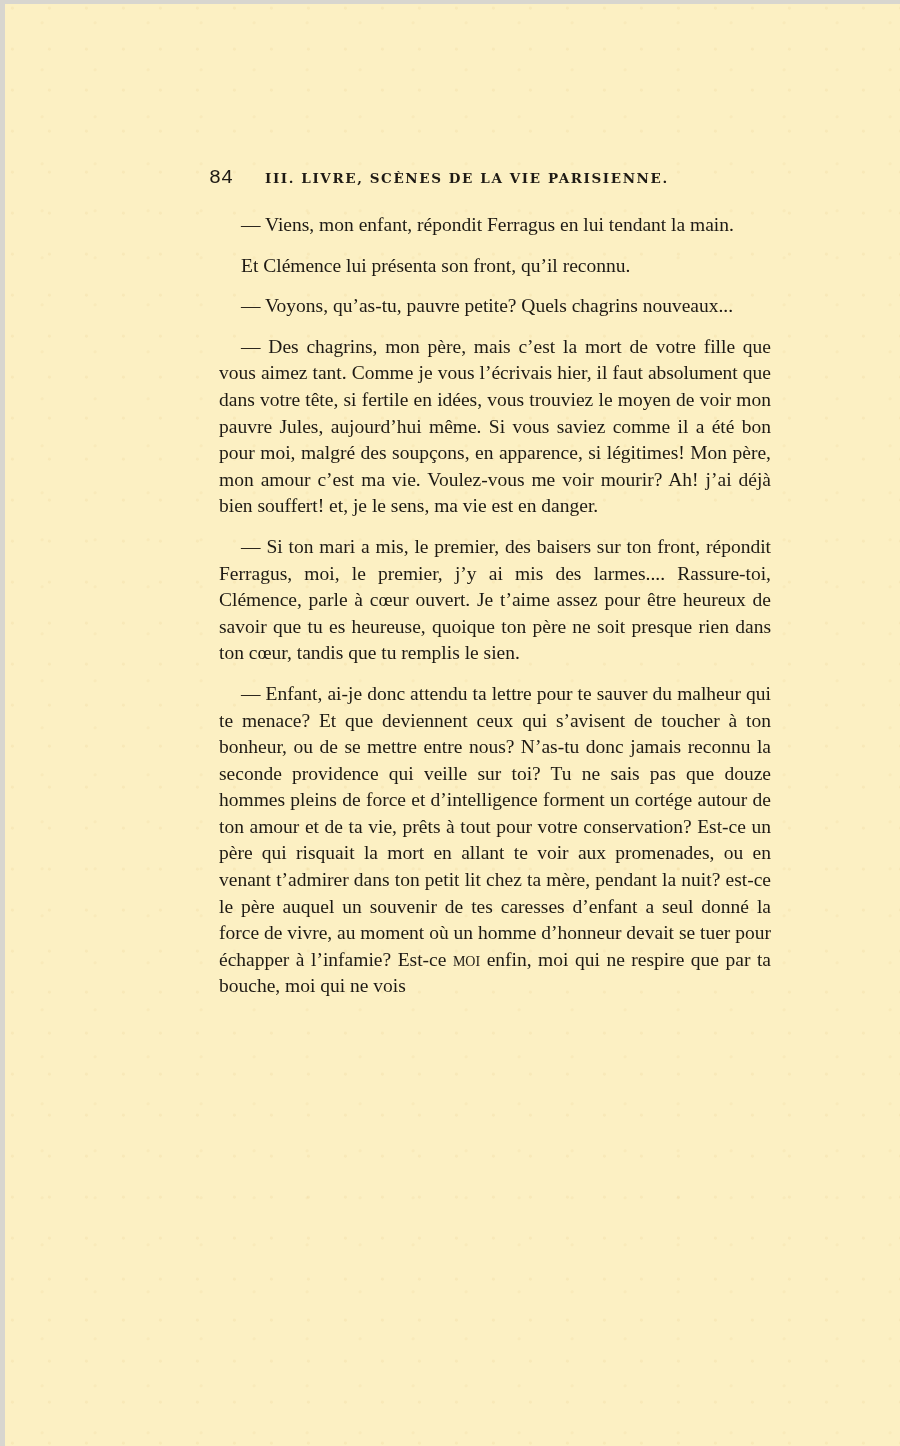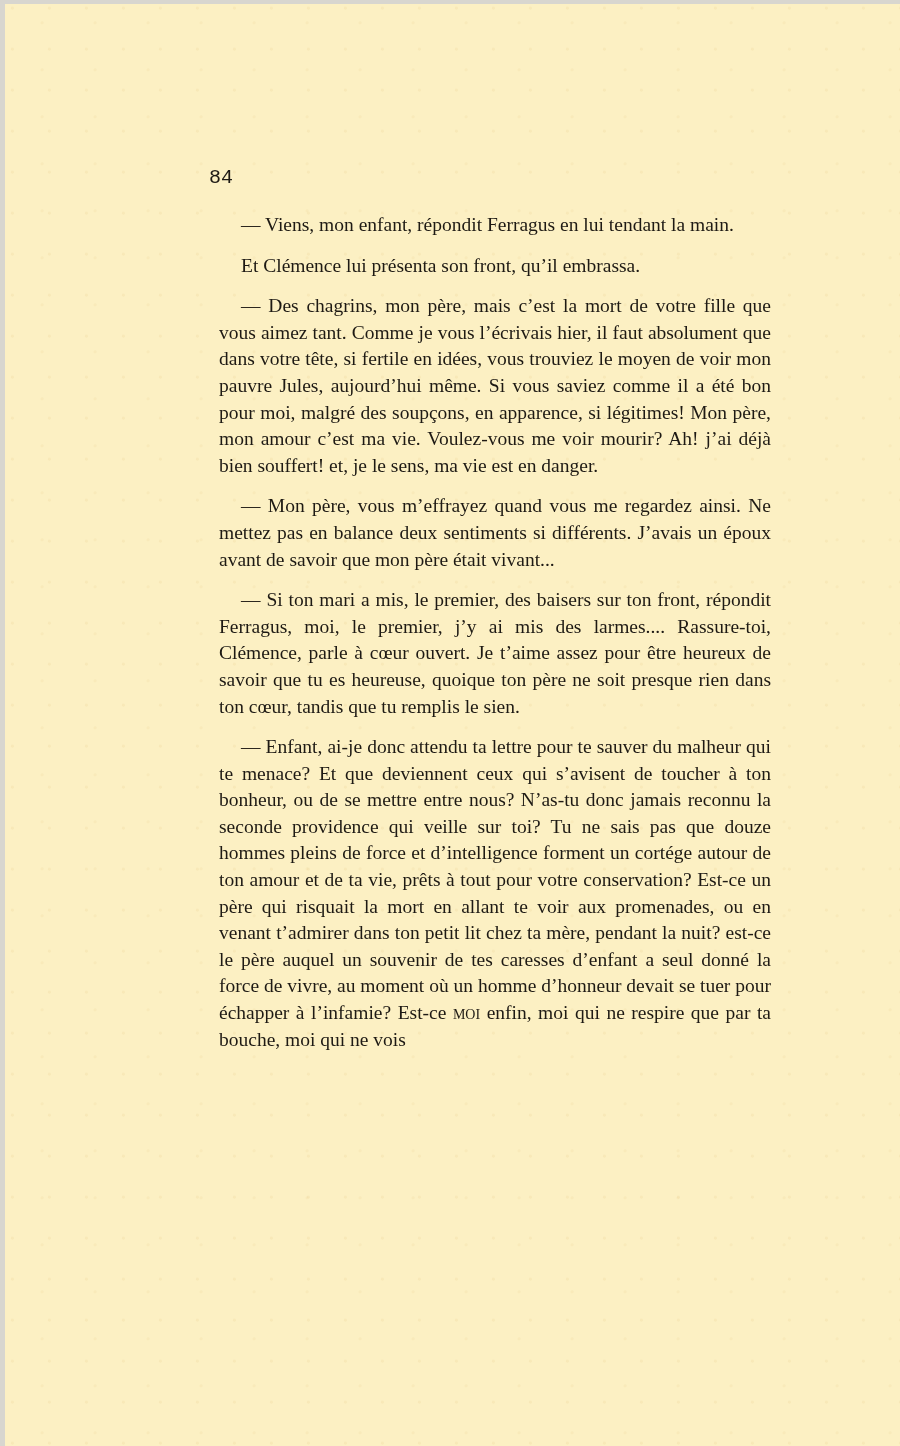--- a/index.html
+++ b/index.html
@@ -81,6 +81,7 @@
 
   <div class="header">
     <span class="page-number">84</span>
+    <span class="running-head">III. LIVRE, SCÈNES DE LA VIE PARISIENNE.</span>
   </div>
 
   <div class="body-text">

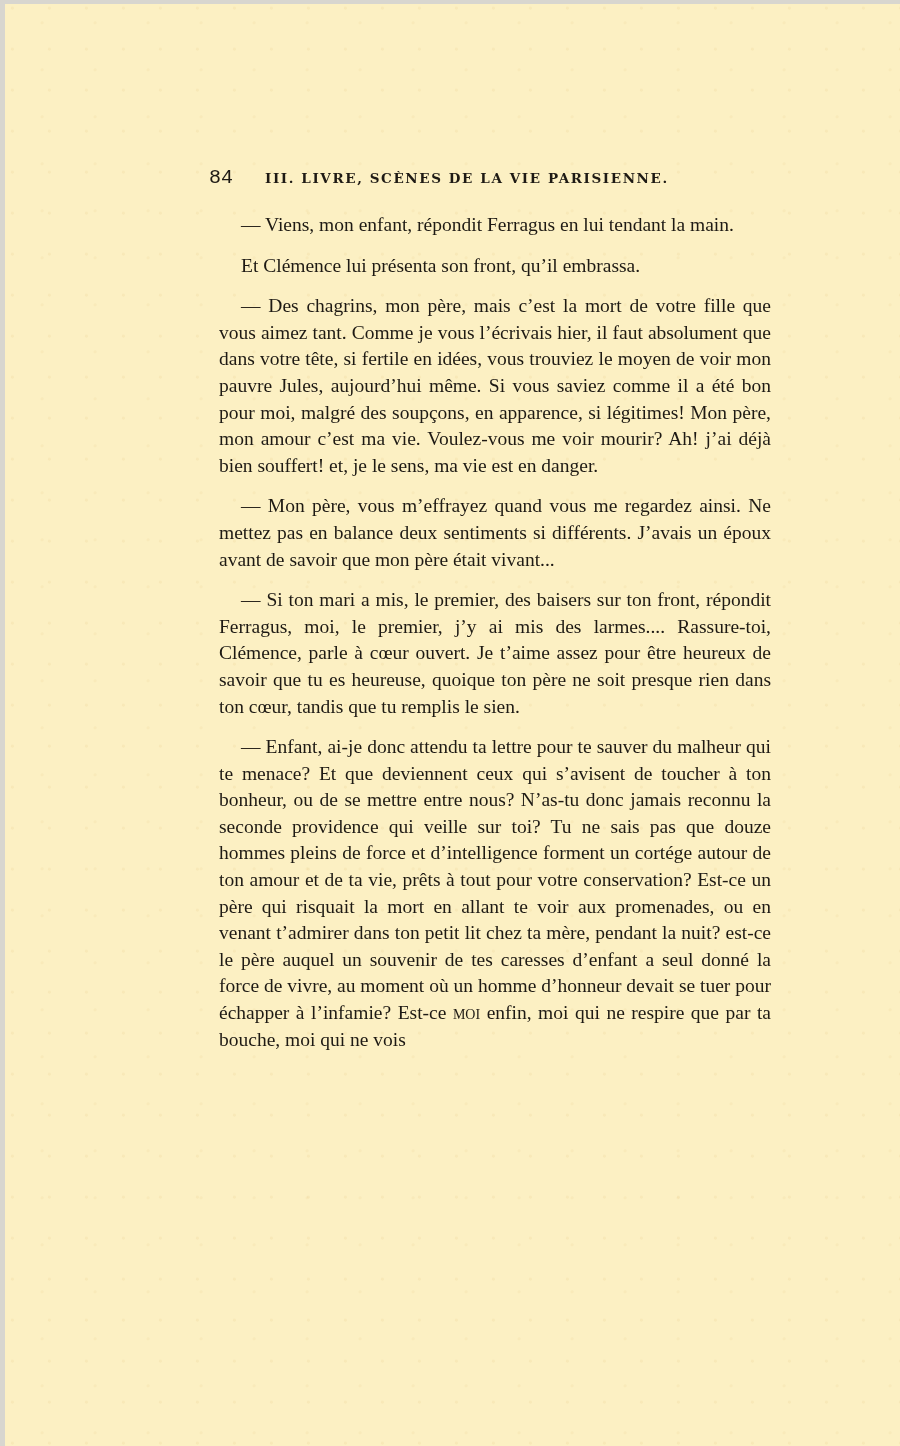--- a/index.html
+++ b/index.html
@@ -86,7 +86,7 @@
 
   <div class="body-text">
     <p>— Viens, mon enfant, répondit Ferragus en lui tendant la main.</p>
-    <p>Et Clémence lui présenta son front, qu’il embrassa.</p>
+    <p>Et Clémence lui présenta son front, qu’il reconnu.</p>
     <p>— Des chagrins, mon père, mais c’est la mort de votre fille que vous aimez tant. Comme je vous l’écrivais hier, il faut absolument que dans votre tête, si fertile en idées, vous trouviez le moyen de voir mon pauvre Jules, aujourd’hui même. Si vous saviez comme il a été bon pour moi, malgré des soupçons, en apparence, si légi­times! Mon père, mon amour c’est ma vie. Voulez-vous me voir mourir? Ah! j’ai déjà bien souffert! et, je le sens, ma vie est en danger.</p>
     <p>— Mon père, vous m’effrayez quand vous me regardez ainsi. Ne mettez pas en balance deux sentiments si différents. J’avais un époux avant de savoir que mon père était vivant...</p>
     <p>— Si ton mari a mis, le premier, des baisers sur ton front, ré­pondit Ferragus, moi, le premier, j’y ai mis des larmes.... Ras­sure-toi, Clémence, parle à cœur ouvert. Je t’aime assez pour être heureux de savoir que tu es heureuse, quoique ton père ne soit presque rien dans ton cœur, tandis que tu remplis le sien.</p>

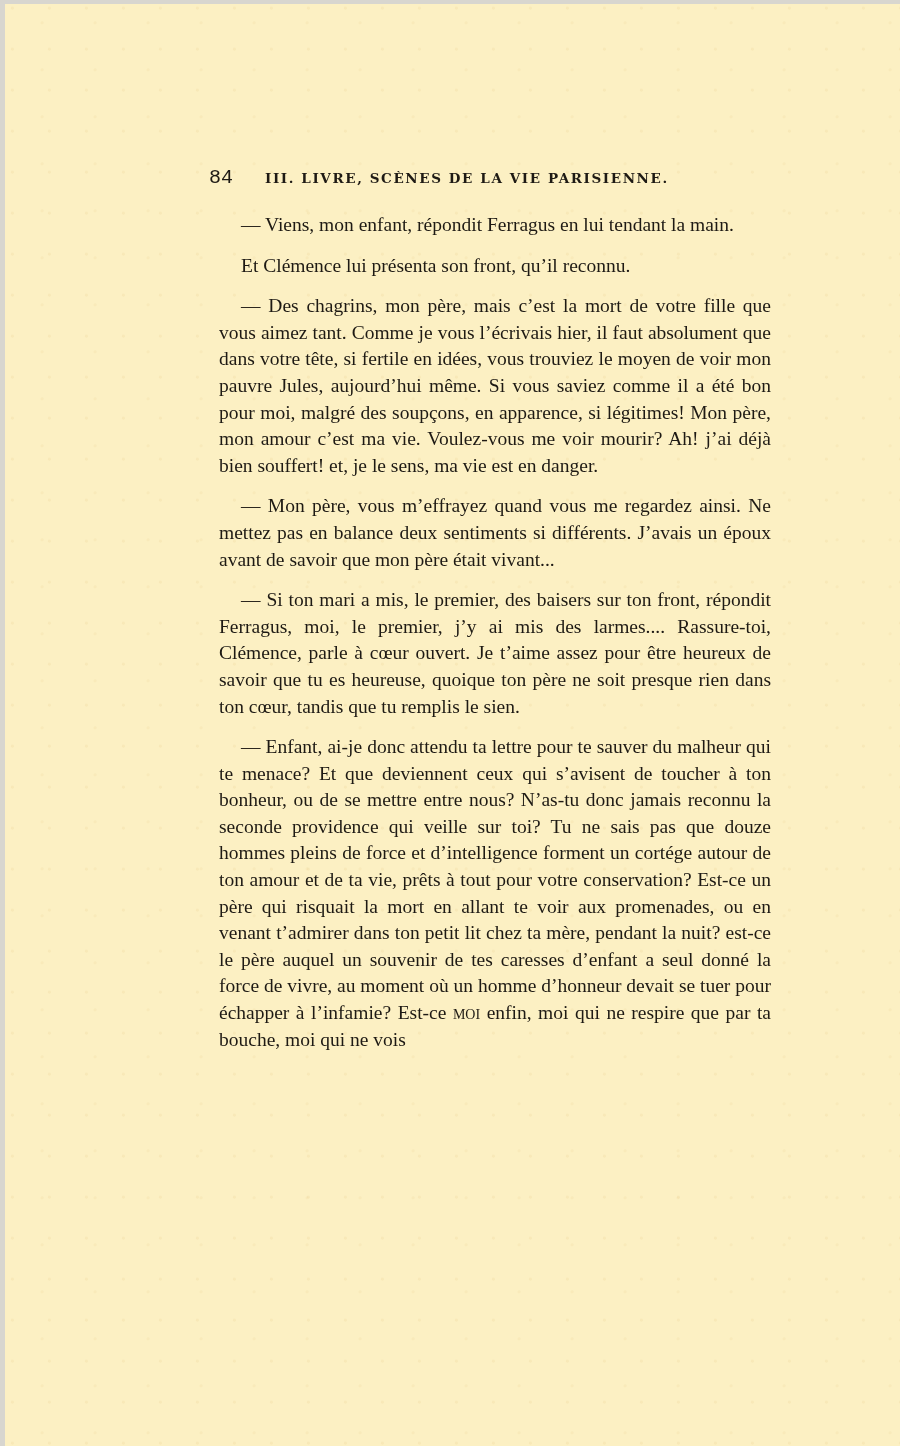--- a/index.html
+++ b/index.html
@@ -87,6 +87,7 @@
   <div class="body-text">
     <p>— Viens, mon enfant, répondit Ferragus en lui tendant la main.</p>
     <p>Et Clémence lui présenta son front, qu’il reconnu.</p>
+    <p>— Voyons, qu’as-tu, pauvre petite? Quels chagrins nouveaux...</p>
     <p>— Des chagrins, mon père, mais c’est la mort de votre fille que vous aimez tant. Comme je vous l’écrivais hier, il faut absolument que dans votre tête, si fertile en idées, vous trouviez le moyen de voir mon pauvre Jules, aujourd’hui même. Si vous saviez comme il a été bon pour moi, malgré des soupçons, en apparence, si légi­times! Mon père, mon amour c’est ma vie. Voulez-vous me voir mourir? Ah! j’ai déjà bien souffert! et, je le sens, ma vie est en danger.</p>
     <p>— Mon père, vous m’effrayez quand vous me regardez ainsi. Ne mettez pas en balance deux sentiments si différents. J’avais un époux avant de savoir que mon père était vivant...</p>
     <p>— Si ton mari a mis, le premier, des baisers sur ton front, ré­pondit Ferragus, moi, le premier, j’y ai mis des larmes.... Ras­sure-toi, Clémence, parle à cœur ouvert. Je t’aime assez pour être heureux de savoir que tu es heureuse, quoique ton père ne soit presque rien dans ton cœur, tandis que tu remplis le sien.</p>

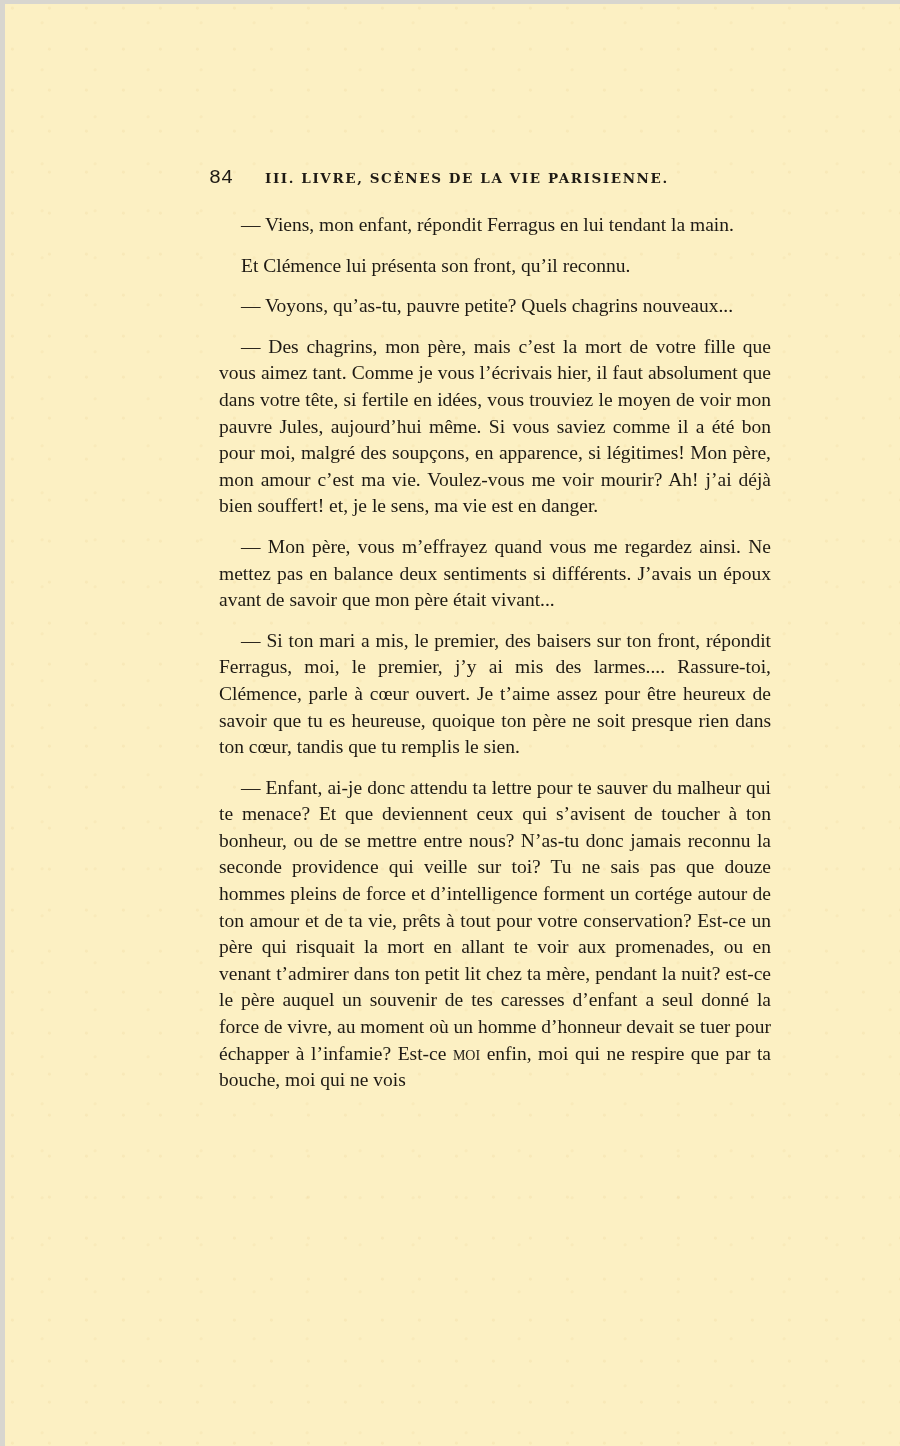--- a/index.html
+++ b/index.html
@@ -89,7 +89,6 @@
     <p>Et Clémence lui présenta son front, qu’il reconnu.</p>
     <p>— Voyons, qu’as-tu, pauvre petite? Quels chagrins nouveaux...</p>
     <p>— Des chagrins, mon père, mais c’est la mort de votre fille que vous aimez tant. Comme je vous l’écrivais hier, il faut absolument que dans votre tête, si fertile en idées, vous trouviez le moyen de voir mon pauvre Jules, aujourd’hui même. Si vous saviez comme il a été bon pour moi, malgré des soupçons, en apparence, si légi­times! Mon père, mon amour c’est ma vie. Voulez-vous me voir mourir? Ah! j’ai déjà bien souffert! et, je le sens, ma vie est en danger.</p>
-    <p>— Mon père, vous m’effrayez quand vous me regardez ainsi. Ne mettez pas en balance deux sentiments si différents. J’avais un époux avant de savoir que mon père était vivant...</p>
     <p>— Si ton mari a mis, le premier, des baisers sur ton front, ré­pondit Ferragus, moi, le premier, j’y ai mis des larmes.... Ras­sure-toi, Clémence, parle à cœur ouvert. Je t’aime assez pour être heureux de savoir que tu es heureuse, quoique ton père ne soit presque rien dans ton cœur, tandis que tu remplis le sien.</p>
     <p><span>— Enfant, ai-je donc attendu ta lettre pour te sauver du mal­heur qui te menace? Et que deviennent ceux qui s’avisent de tou­cher à ton bonheur, ou de se mettre entre nous? N’as-tu donc jamais reconnu la seconde providence qui veille sur toi? Tu ne sais pas que douze hommes pleins de force et d’intelligence forment un cortége autour de ton amour et de ta vie, prêts à tout pour votre conservation? Est-ce un père qui risquait la mort en allant te voir aux promenades, ou en venant t’admirer dans ton petit lit chez ta mère, pendant la nuit? est-ce le père auquel un souvenir de tes caresses d’enfant a seul donné la force de vivre, au moment où un homme d’honneur devait se tuer pour échapper à l’infamie? Est-ce</span> <span class="smallcaps">moi</span><span> enfin, moi qui ne respire que par ta bouche, moi qui ne vois</span></p>
   </div>

